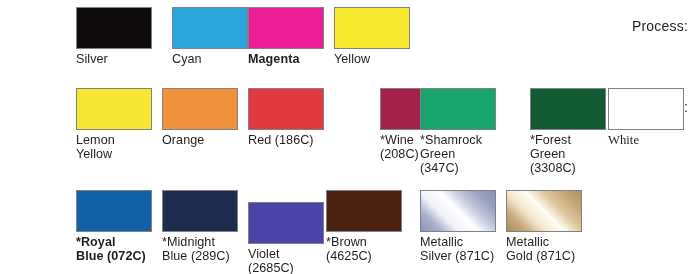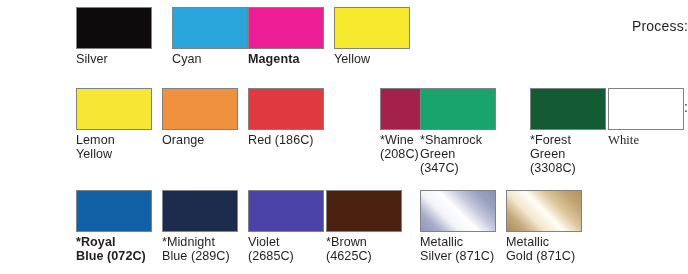--- a/index.html
+++ b/index.html
@@ -131,7 +131,7 @@
         <div class="caption">*Midnight
 Blue (289C)</div>
       </div>
-      <div class="swatch-cell" style="left: 248px;">
+      <div class="swatch-cell" style="left: 248px; margin-top: 12px;">
         <div class="swatch" style="background: rgb(75, 67, 168);"></div>
         <div class="caption">Violet
 (2685C)</div>

